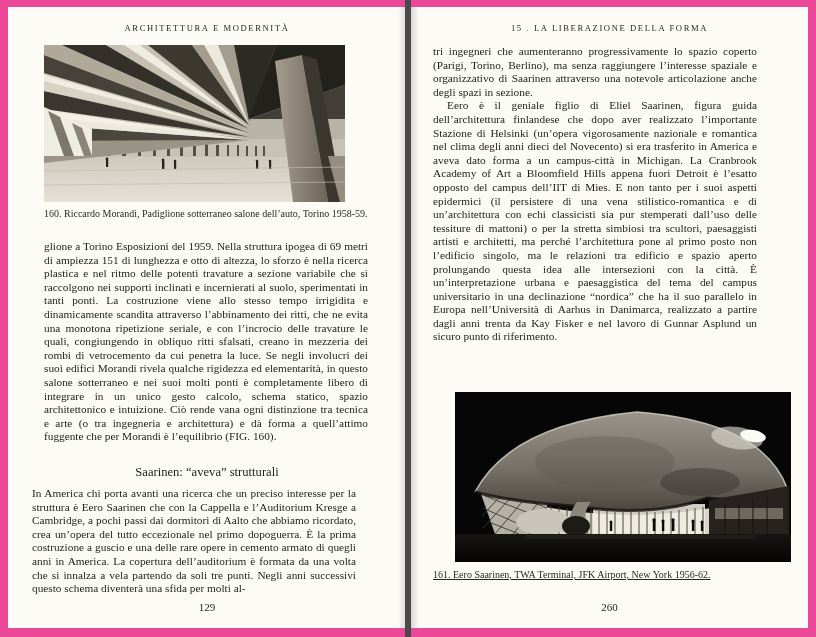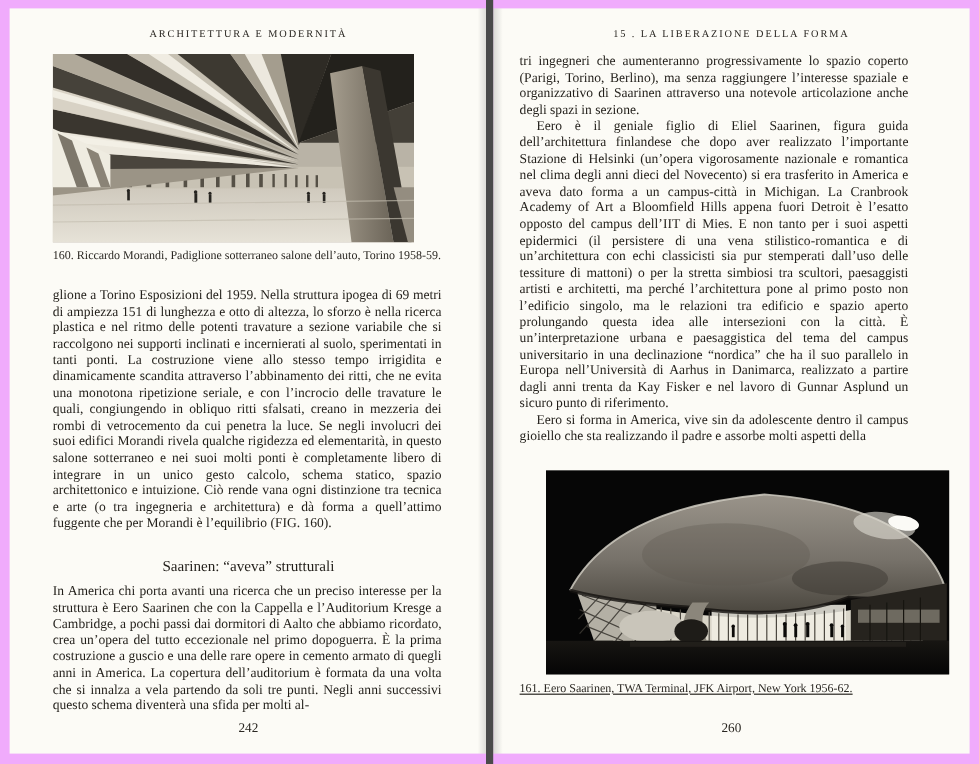--- a/index.html
+++ b/index.html
@@ -3,7 +3,7 @@
 <meta charset="utf-8">
 <style>
   html,body{margin:0;padding:0;background:#6e6e6e;}
-  .stage{position:relative;width:816px;height:637px;background:#f0abfc;overflow:hidden;
+  .stage{position:relative;width:816px;height:637px;background:#ec4899;overflow:hidden;
          font-family:"Liberation Serif","DejaVu Serif",serif;color:#201d18;}
   .page{position:absolute;top:7px;height:621px;background:#fcfbf6;}
   .page.left{left:8px;width:398px;}

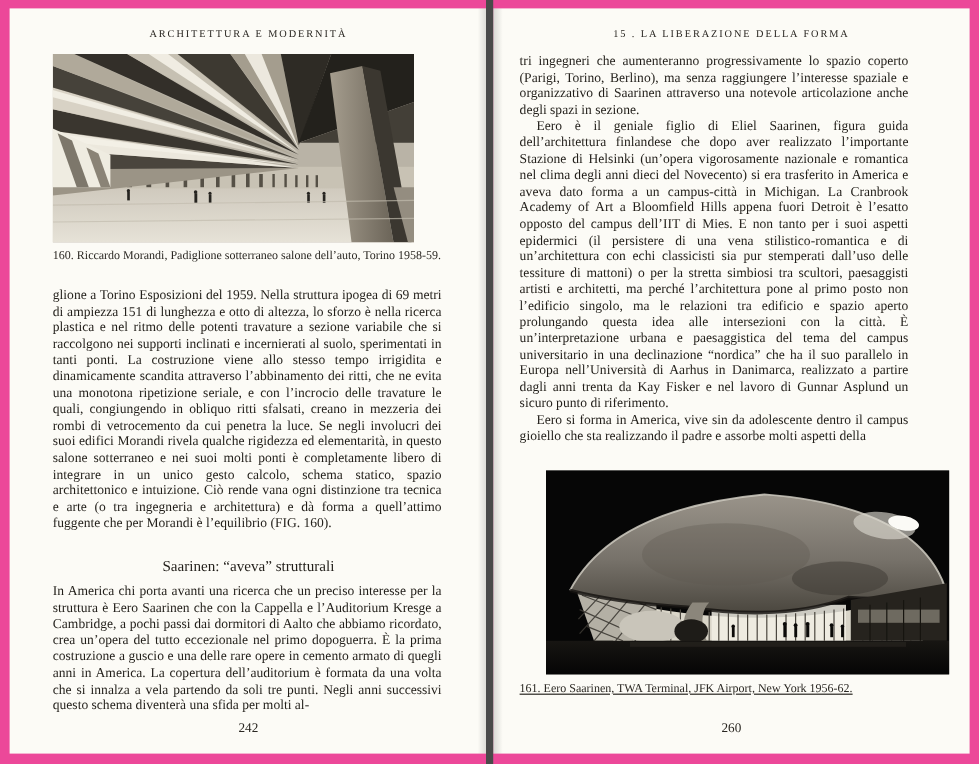--- a/index.html
+++ b/index.html
@@ -146,7 +146,6 @@
     <div class="body-text" style="left:22px;top:38px;width:324px;">
       <p>tri ingegneri che aumenteranno progressivamente lo spazio coperto (Parigi, Torino, Berlino), ma senza raggiungere l’interesse spaziale e organizzativo di Saarinen attraverso una notevole articolazione anche degli spazi in sezione.</p>
       <p class="ind">Eero è il geniale figlio di Eliel Saarinen, figura guida dell’architettura finlandese che dopo aver realizzato l’importante Stazione di Helsinki (un’opera vigorosamente nazionale e romantica nel clima degli anni dieci del Novecento) si era trasferito in America e aveva dato forma a un campus-città in Michigan. La Cranbrook Academy of Art a Bloomfield Hills appena fuori Detroit è l’esatto opposto del campus dell’IIT di Mies. E non tanto per i suoi aspetti epidermici (il persistere di una vena stilistico-romantica e di un’architettura con echi classicisti sia pur stemperati dall’uso delle tessiture di mattoni) o per la stretta simbiosi tra scultori, paesaggisti artisti e architetti, ma perché l’architettura pone al primo posto non l’edificio singolo, ma le relazioni tra edificio e spazio aperto prolungando questa idea alle intersezioni con la città. È un’interpretazione urbana e paesaggistica del tema del campus universitario in una declinazione “nordica” che ha il suo parallelo in Europa nell’Università di Aarhus in Danimarca, realizzato a partire dagli anni trenta da Kay Fisker e nel lavoro di Gunnar Asplund un sicuro punto di riferimento.</p>
-      <p class="ind">Eero si forma in America, vive sin da adolescente dentro il campus gioiello che sta realizzando il padre e assorbe molti aspetti della</p>
     </div>
 
     <div class="figure" style="left:44px;top:385px;width:336px;height:170px;background:#050505;">

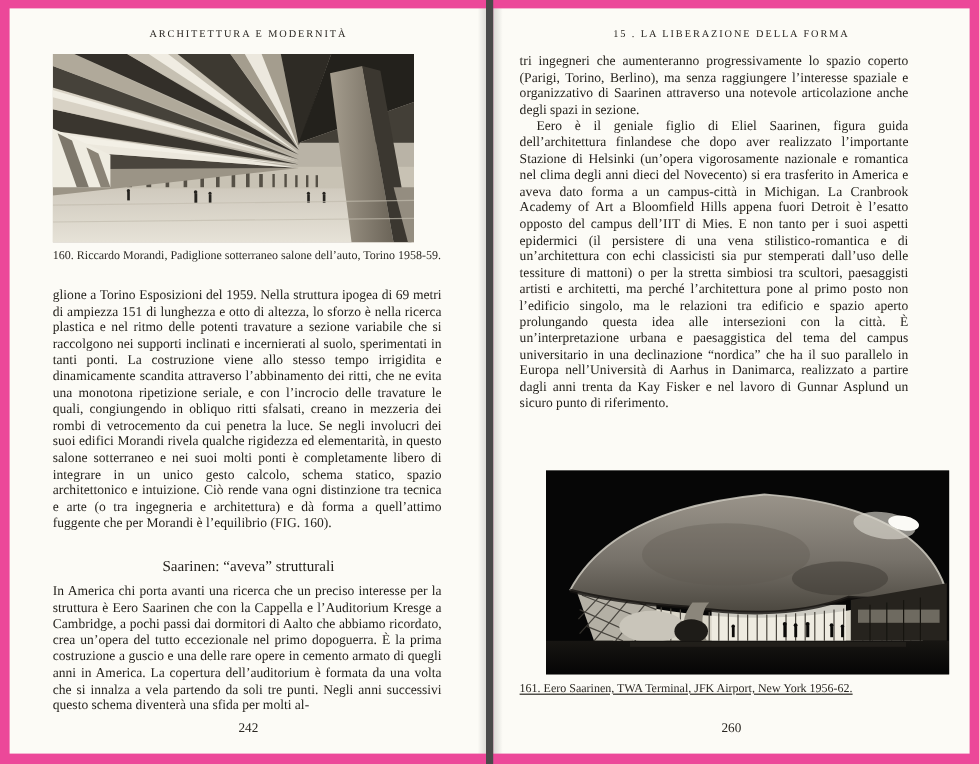--- a/index.html
+++ b/index.html
@@ -132,7 +132,7 @@
 
     <div class="sect-head" style="top:458px;">Saarinen: “aveva” strutturali</div>
 
-    <div class="body-text" style="left:36px;top:480px;width:324px;">
+    <div class="body-text" style="left:24px;top:480px;width:324px;">
       <p>In America chi porta avanti una ricerca che un preciso interesse per la struttura è Eero Saarinen che con la Cappella e l’Auditorium Kresge a Cambridge, a pochi passi dai dormitori di Aalto che abbiamo ricordato, crea un’opera del tutto eccezionale nel primo dopoguerra. È la prima costruzione a guscio e una delle rare opere in cemento armato di quegli anni in America. La copertura dell’auditorium è formata da una volta che si innalza a vela partendo da soli tre punti. Negli anni successivi questo schema diventerà una sfida per molti al-</p>
     </div>
 

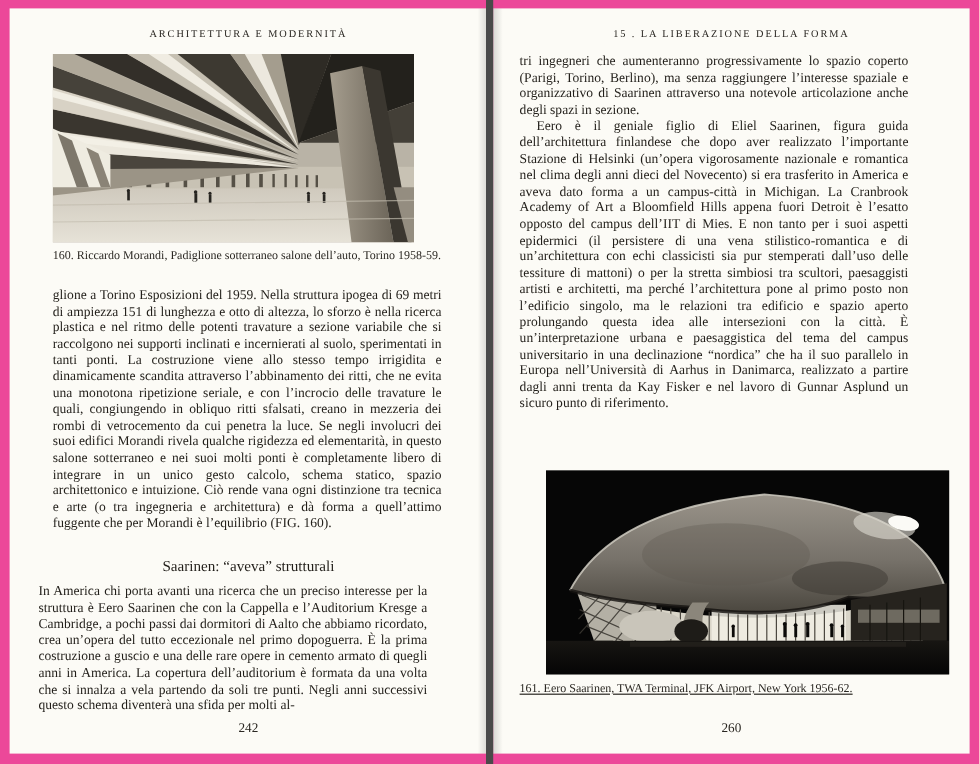--- a/index.html
+++ b/index.html
@@ -136,7 +136,7 @@
       <p>In America chi porta avanti una ricerca che un preciso interesse per la struttura è Eero Saarinen che con la Cappella e l’Auditorium Kresge a Cambridge, a pochi passi dai dormitori di Aalto che abbiamo ricordato, crea un’opera del tutto eccezionale nel primo dopoguerra. È la prima costruzione a guscio e una delle rare opere in cemento armato di quegli anni in America. La copertura dell’auditorium è formata da una volta che si innalza a vela partendo da soli tre punti. Negli anni successivi questo schema diventerà una sfida per molti al-</p>
     </div>
 
-    <div class="pagenum">242</div>
+    <div class="pagenum">129</div>
   </div>
 
   <div class="page right">

